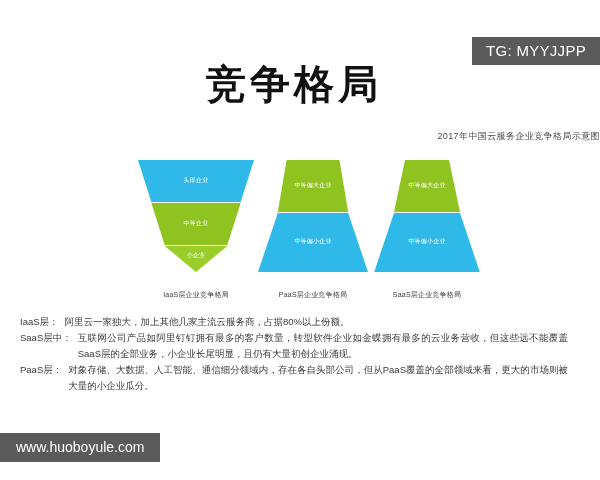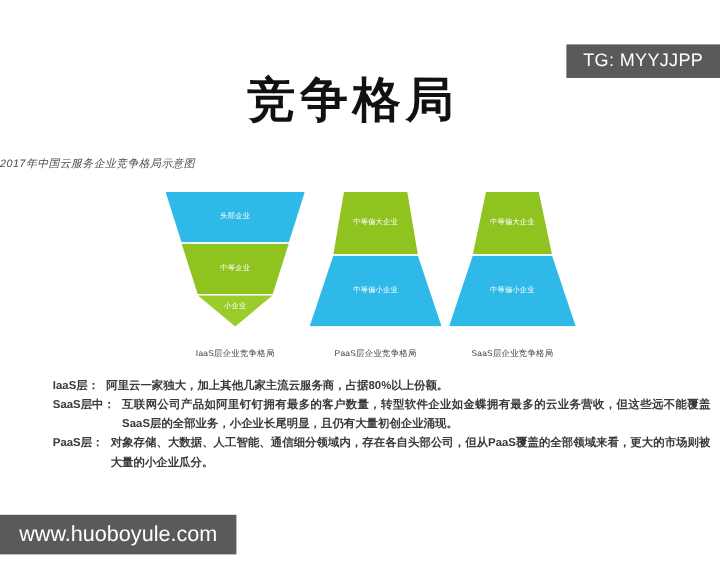--- a/index.html
+++ b/index.html
@@ -48,11 +48,10 @@
     top: 130px;
     left: 0;
     width: 600px;
-    text-align: left;
+    text-align: right;
     font-size: 9px;
     color: #4a4a4a;
     letter-spacing: 0.4px;
-    font-style: italic;
   }
 
   

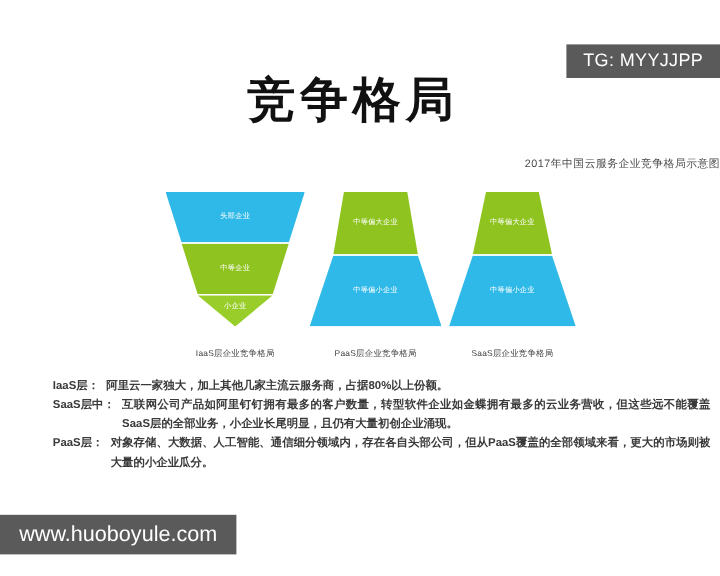--- a/index.html
+++ b/index.html
@@ -147,12 +147,11 @@
   .body-text {
     position: absolute;
     top: 314px;
-    left: 44px;
+    left: 20px;
     width: 548px;
     font-size: 9.5px;
     line-height: 16px;
     color: #3a3a3a;
-    font-weight: bold;
   }
   .para {
     display: flex;

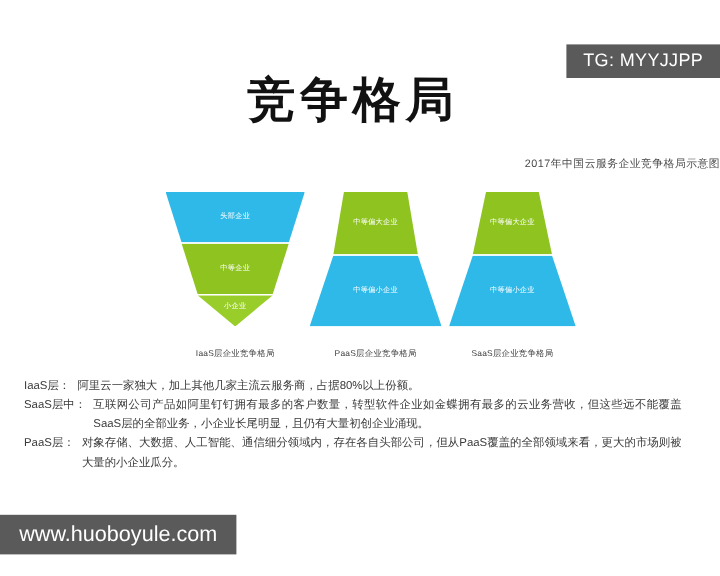--- a/index.html
+++ b/index.html
@@ -174,7 +174,7 @@
     left: 0;
     background: #5a5a5a;
     color: #ffffff;
-    font-size: 18px;
+    font-size: 14px;
     padding: 7px 16px 8px 16px;
     line-height: 1;
     white-space: nowrap;

